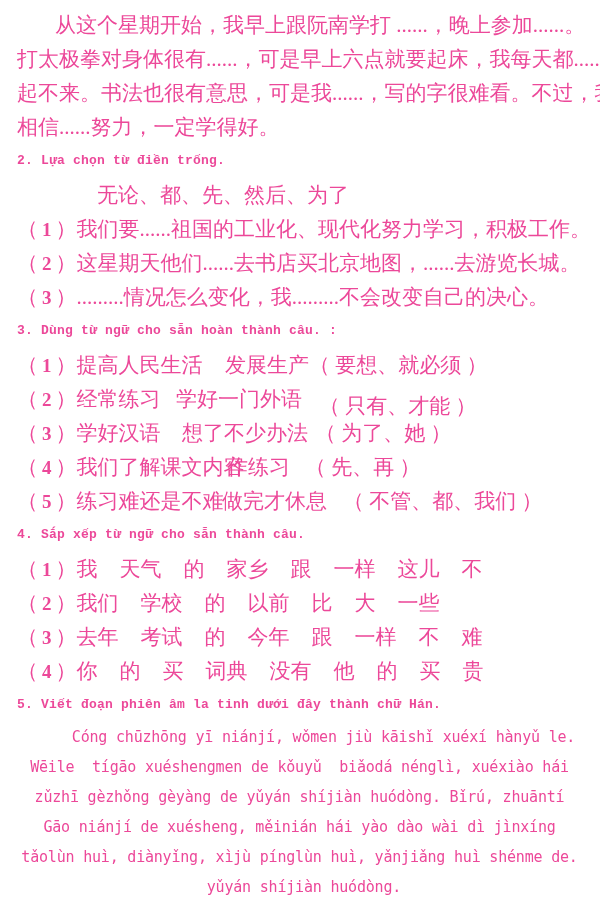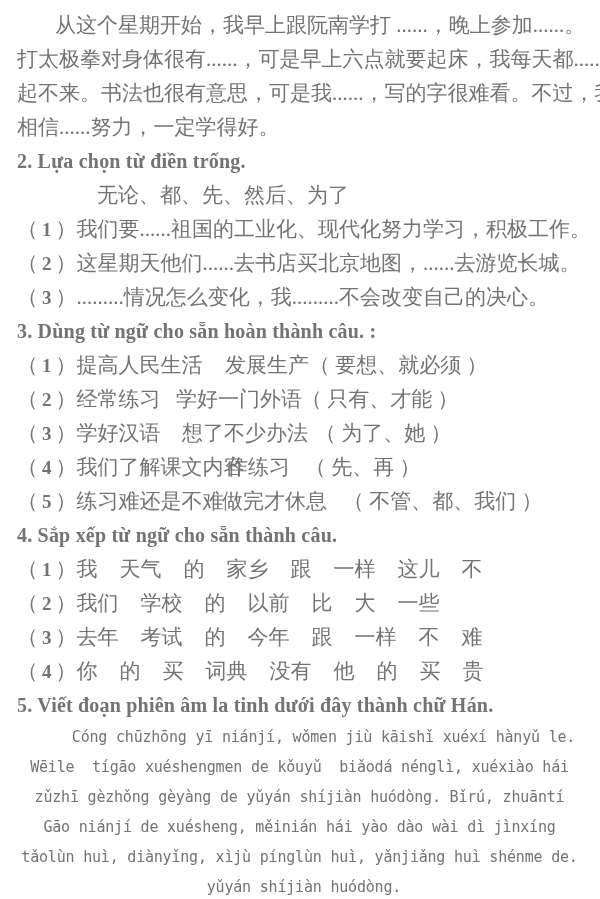--- a/index.html
+++ b/index.html
@@ -11,7 +11,7 @@
     padding: 8px 18px 0 17px;
     overflow: hidden;
     background: #ffffff;
-    color: #737373;
+    color: #ec4899;
     font-family: "Liberation Serif", "DejaVu Serif", serif;
     font-size: 21px;
   }

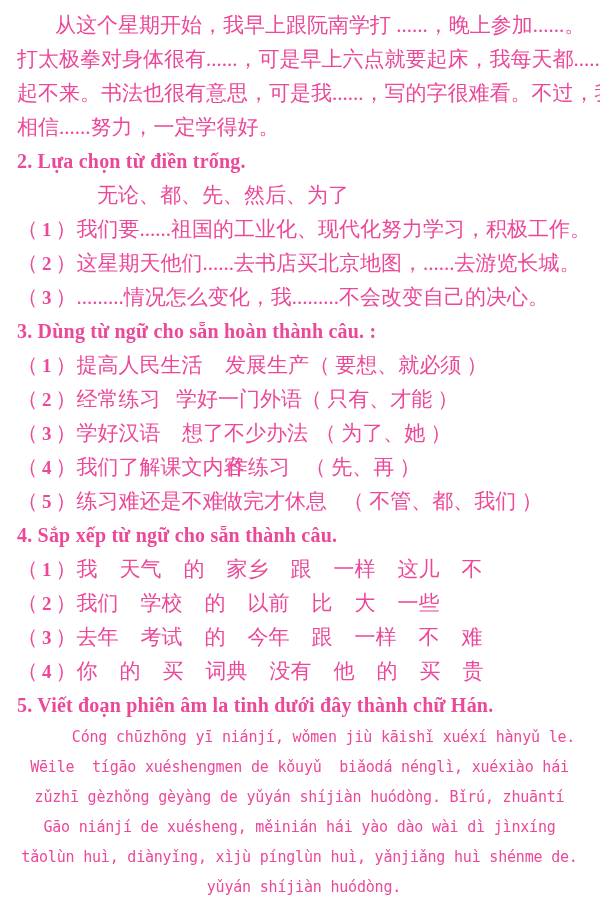--- a/index.html
+++ b/index.html
@@ -23,8 +23,9 @@
   .ln.indent1 { text-indent: 38px; }
   .hdr {
     font-weight: bold;
-    font-size: 20px;
+    font-size: 13px;
     letter-spacing: 0.2px;
+    font-family: Liberation Mono, monospace;
   }
   .bank { padding-left: 80px; }
   .pfx .num {

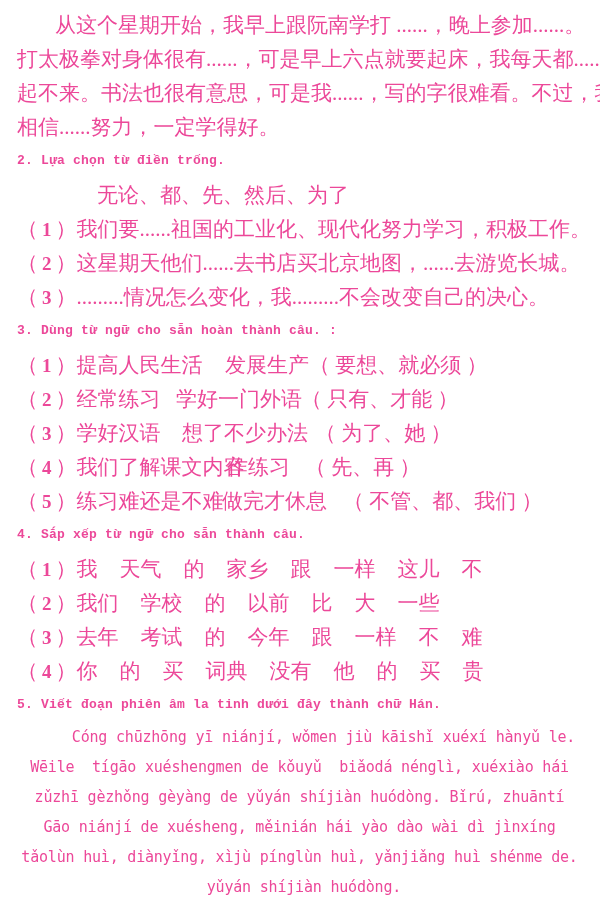--- a/index.html
+++ b/index.html
@@ -36,7 +36,7 @@
   .row { position: relative; }
   .s3row .p2, .s3row .hint { position: absolute; top: 0; }
   .s3row.r1 .p2 { left: 208px; } .s3row.r1 .hint { left: 292px; }
-  .s3row.r2 .p2 { left: 159px; } .s3row.r2 .hint { left: 284px; }
+  .s3row.r2 .p2 { left: 159px; } .s3row.r2 .hint { left: 302px; margin-top: 7px; }
   .s3row.r3 .p2 { left: 165px; } .s3row.r3 .hint { left: 298px; }
   .s3row.r4 .p2 { left: 210px; } .s3row.r4 .hint { left: 288px; }
   .s3row.r5 .p2 { left: 205px; } .s3row.r5 .hint { left: 326px; }

